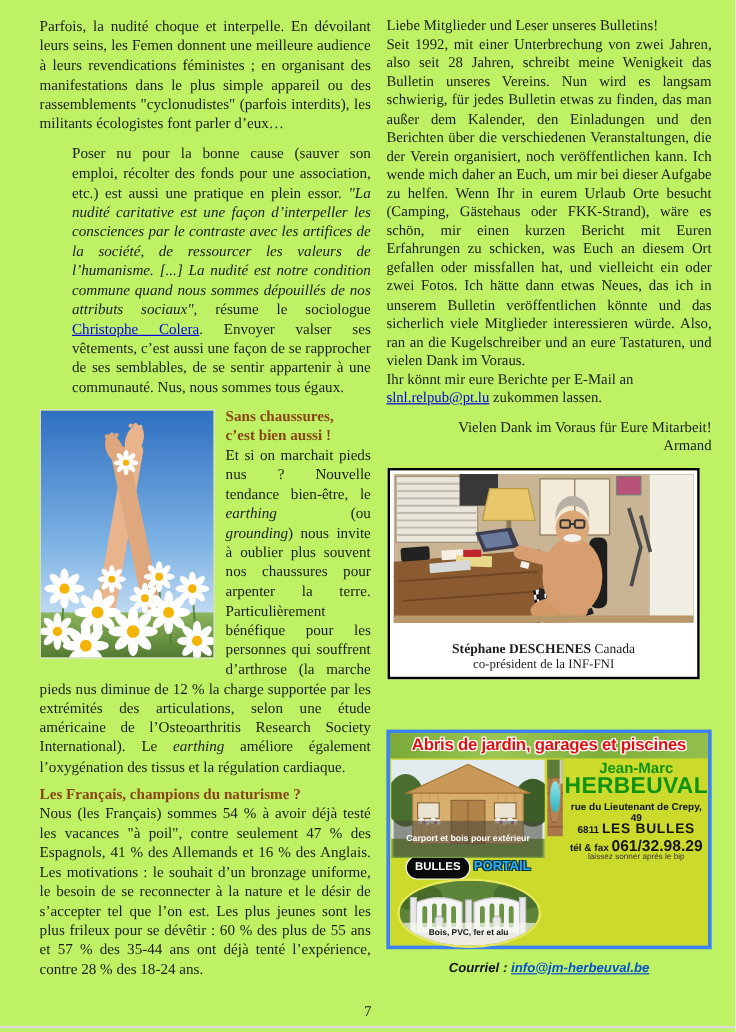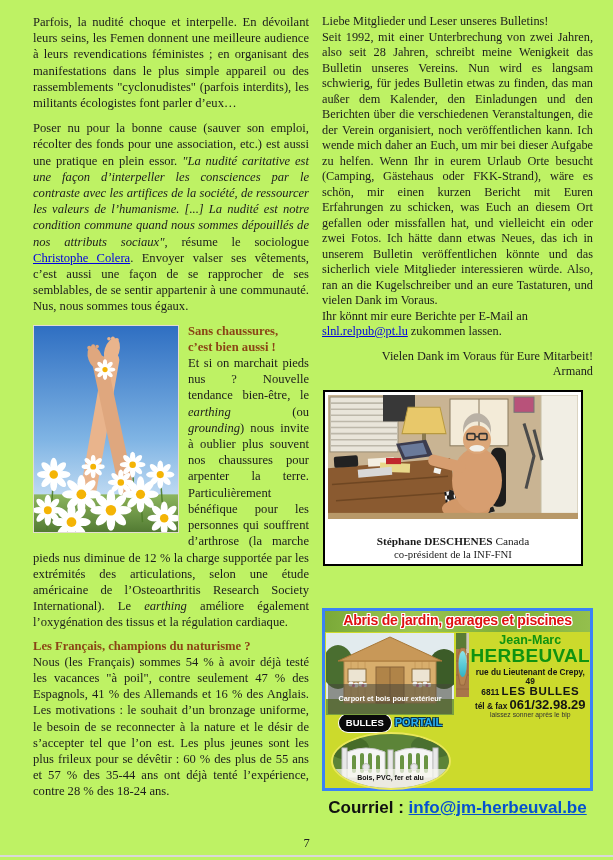--- a/index.html
+++ b/index.html
@@ -11,7 +11,7 @@
   p{margin:0;}
   .just{text-align:justify;}
   .mb9{margin-bottom:9px;}
-  .mb8{margin-bottom:8px;}
+  .mb8{margin-bottom:8px;margin-left:27px;}
   .h-brown{color:#8a4516;font-weight:bold;}
   .red-title{color:#f00000;font-weight:bold;}
   a.doclink{color:#0000e0;text-decoration:underline;cursor:pointer;}

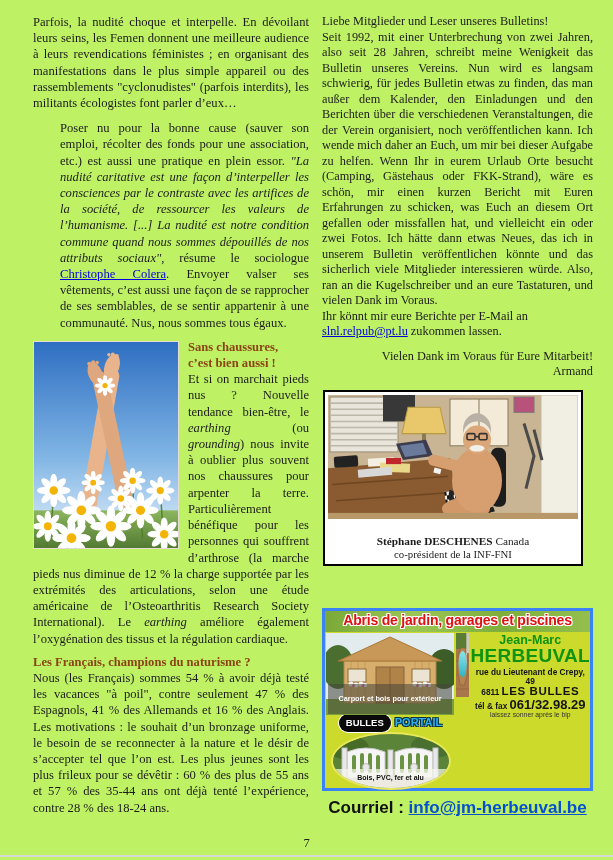--- a/index.html
+++ b/index.html
@@ -66,7 +66,7 @@
   
   .weblinks{margin-top:9px;text-align:center;font-family:"Liberation Sans",sans-serif;font-weight:bold;color:#111;}
   .weblinks .l1{font-size:12.5px;}
-  .weblinks .l2{font-size:17px;margin-top:1px;}
+  .weblinks .l2{font-size:11px;margin-top:1px;font-style:italic;}
   .weblinks a{color:#0550d0;text-decoration:underline;cursor:pointer;}
   
   .page-number{position:absolute;left:0;bottom:9px;width:613px;text-align:center;font-size:12.5px;color:#222;}

